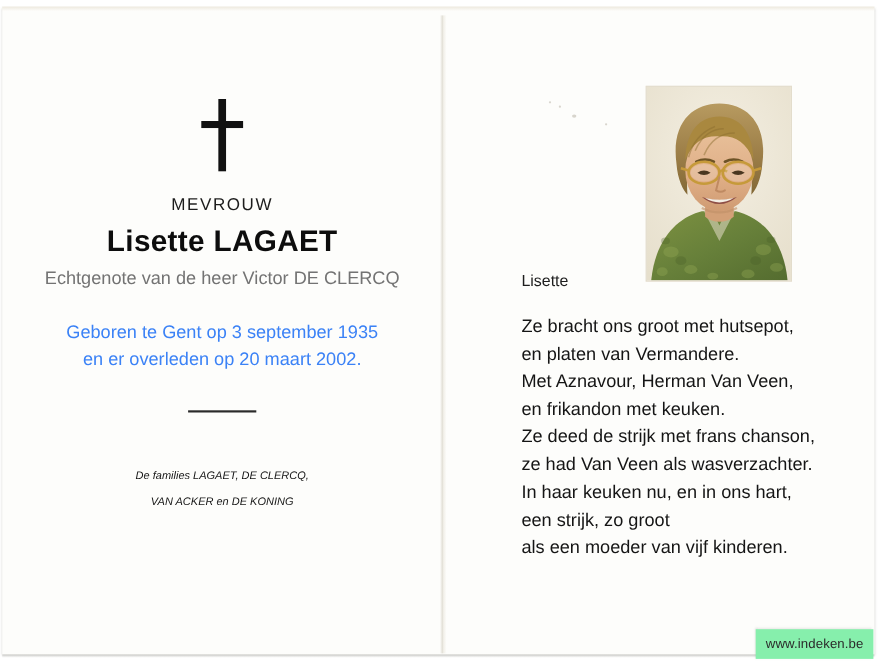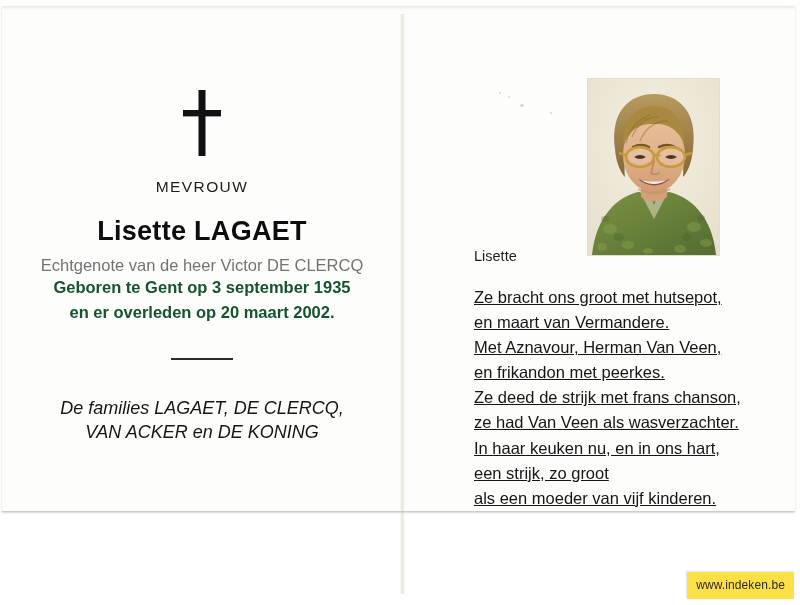--- a/index.html
+++ b/index.html
@@ -28,7 +28,7 @@
     left: 2px;
     top: 6px;
     width: 793px;
-    height: 505px;
+    height: 589px;
     background: #fdfdfb;
     box-shadow: 0 1px 2px rgba(120,120,110,0.30);
   }

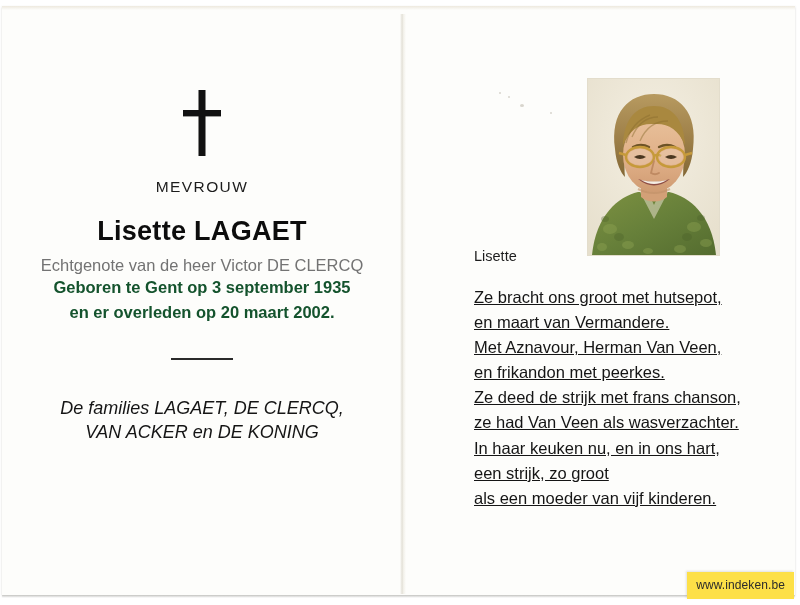--- a/index.html
+++ b/index.html
@@ -89,7 +89,7 @@
     color: #1c1c1c;
   }
   .fullname {
-    margin-top: 20px;
+    margin-top: 8px;
     font-size: 27px;
     font-weight: bold;
     letter-spacing: .3px;

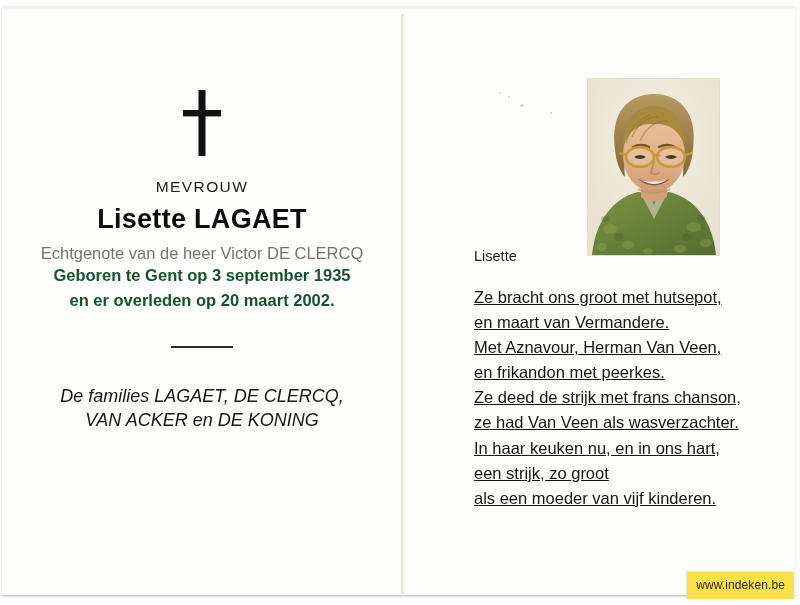--- a/index.html
+++ b/index.html
@@ -101,10 +101,10 @@
     color: #737373;
   }
   .dates {
+    margin-top: 27px;
     font-size: 16.5px;
     line-height: 25px;
-    color: #14532d;
-    font-weight: bold;
+    color: #3b82f6;
   }
   .rule {
     width: 62px;

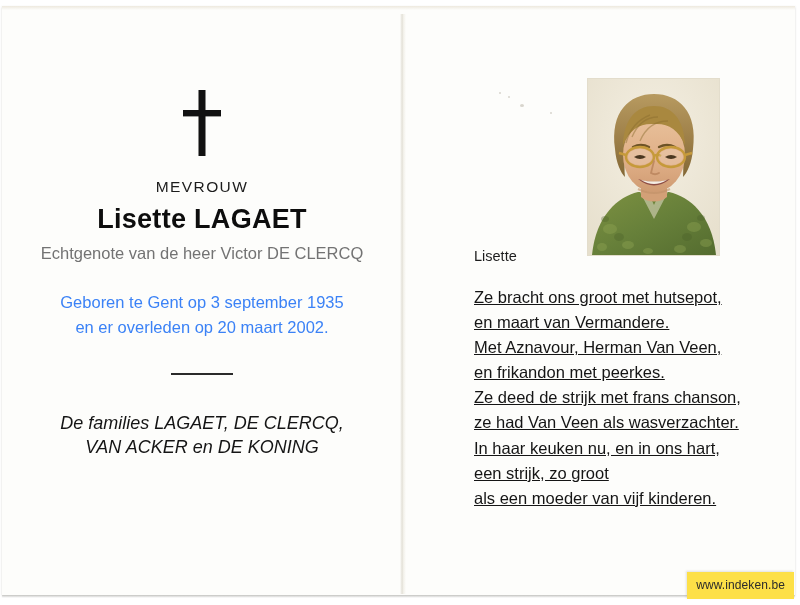--- a/index.html
+++ b/index.html
@@ -160,7 +160,7 @@
     line-height: 25.1px;
     color: #151515;
   }
-  #poem .line { white-space: nowrap; text-decoration: underline; }
+  #poem .line { white-space: nowrap; }
 
   
   #watermark {

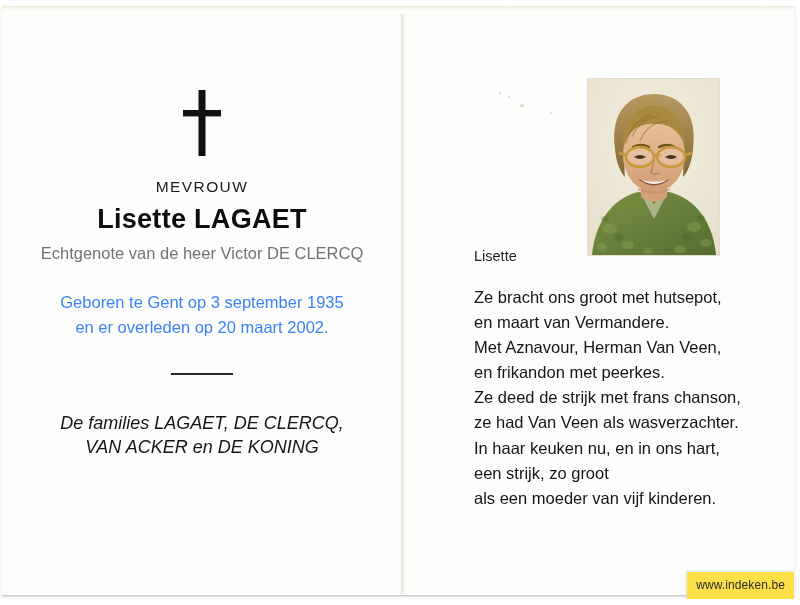--- a/index.html
+++ b/index.html
@@ -321,7 +321,7 @@
 
       <div id="poem">
         <div class="line">Ze bracht ons groot met hutsepot,</div>
-        <div class="line">en maart van Vermandere.</div>
+        <div class="line">en platen van Vermandere.</div>
         <div class="line">Met Aznavour, Herman Van Veen,</div>
         <div class="line">en frikandon met peerkes.</div>
         <div class="line">Ze deed de strijk met frans chanson,</div>

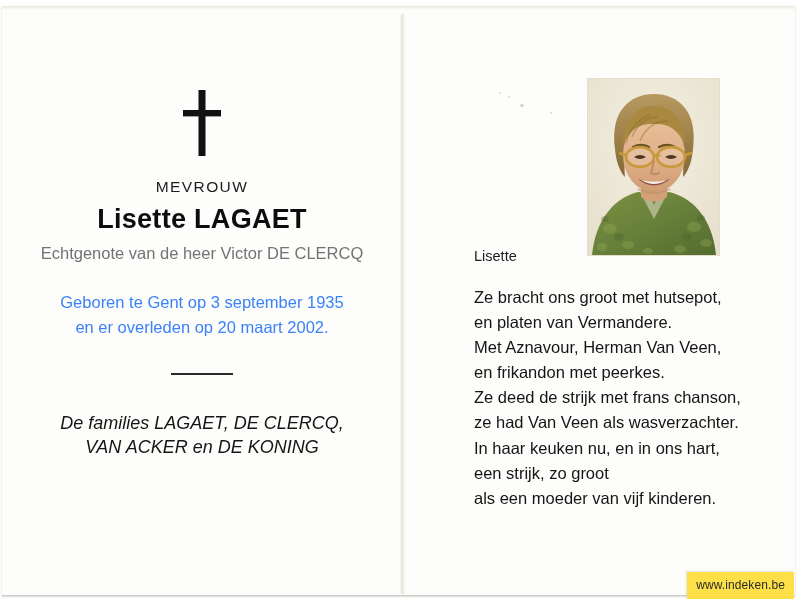--- a/index.html
+++ b/index.html
@@ -323,7 +323,7 @@
         <div class="line">Ze bracht ons groot met hutsepot,</div>
         <div class="line">en platen van Vermandere.</div>
         <div class="line">Met Aznavour, Herman Van Veen,</div>
-        <div class="line">en frikandon met peerkes.</div>
+        <div class="line">en frikandon met keuken.</div>
         <div class="line">Ze deed de strijk met frans chanson,</div>
         <div class="line">ze had Van Veen als wasverzachter.</div>
         <div class="line">In haar keuken nu, en in ons hart,</div>

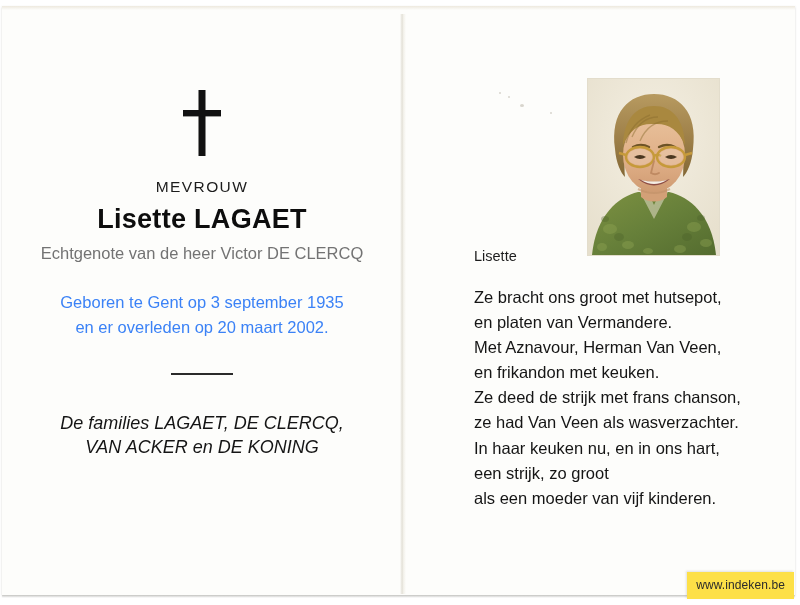--- a/index.html
+++ b/index.html
@@ -113,8 +113,8 @@
     margin: 33px auto 0 auto;
   }
   .families {
-    margin-top: 36px;
-    font-size: 18px;
+    margin-top: 46px;
+    font-size: 10px;
     font-style: italic;
     line-height: 24px;
     color: #151515;

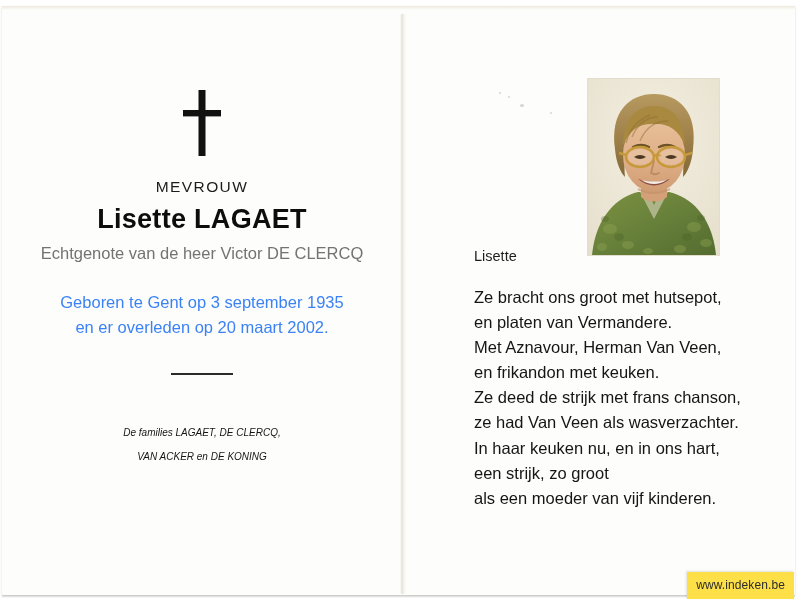--- a/index.html
+++ b/index.html
@@ -168,7 +168,7 @@
     right: 6px;
     bottom: 6px;
     padding: 6px 9px 7px 9px;
-    background: #fde047;
+    background: #86efac;
     font-size: 12px;
     color: #2b2b2b;
     letter-spacing: .1px;

